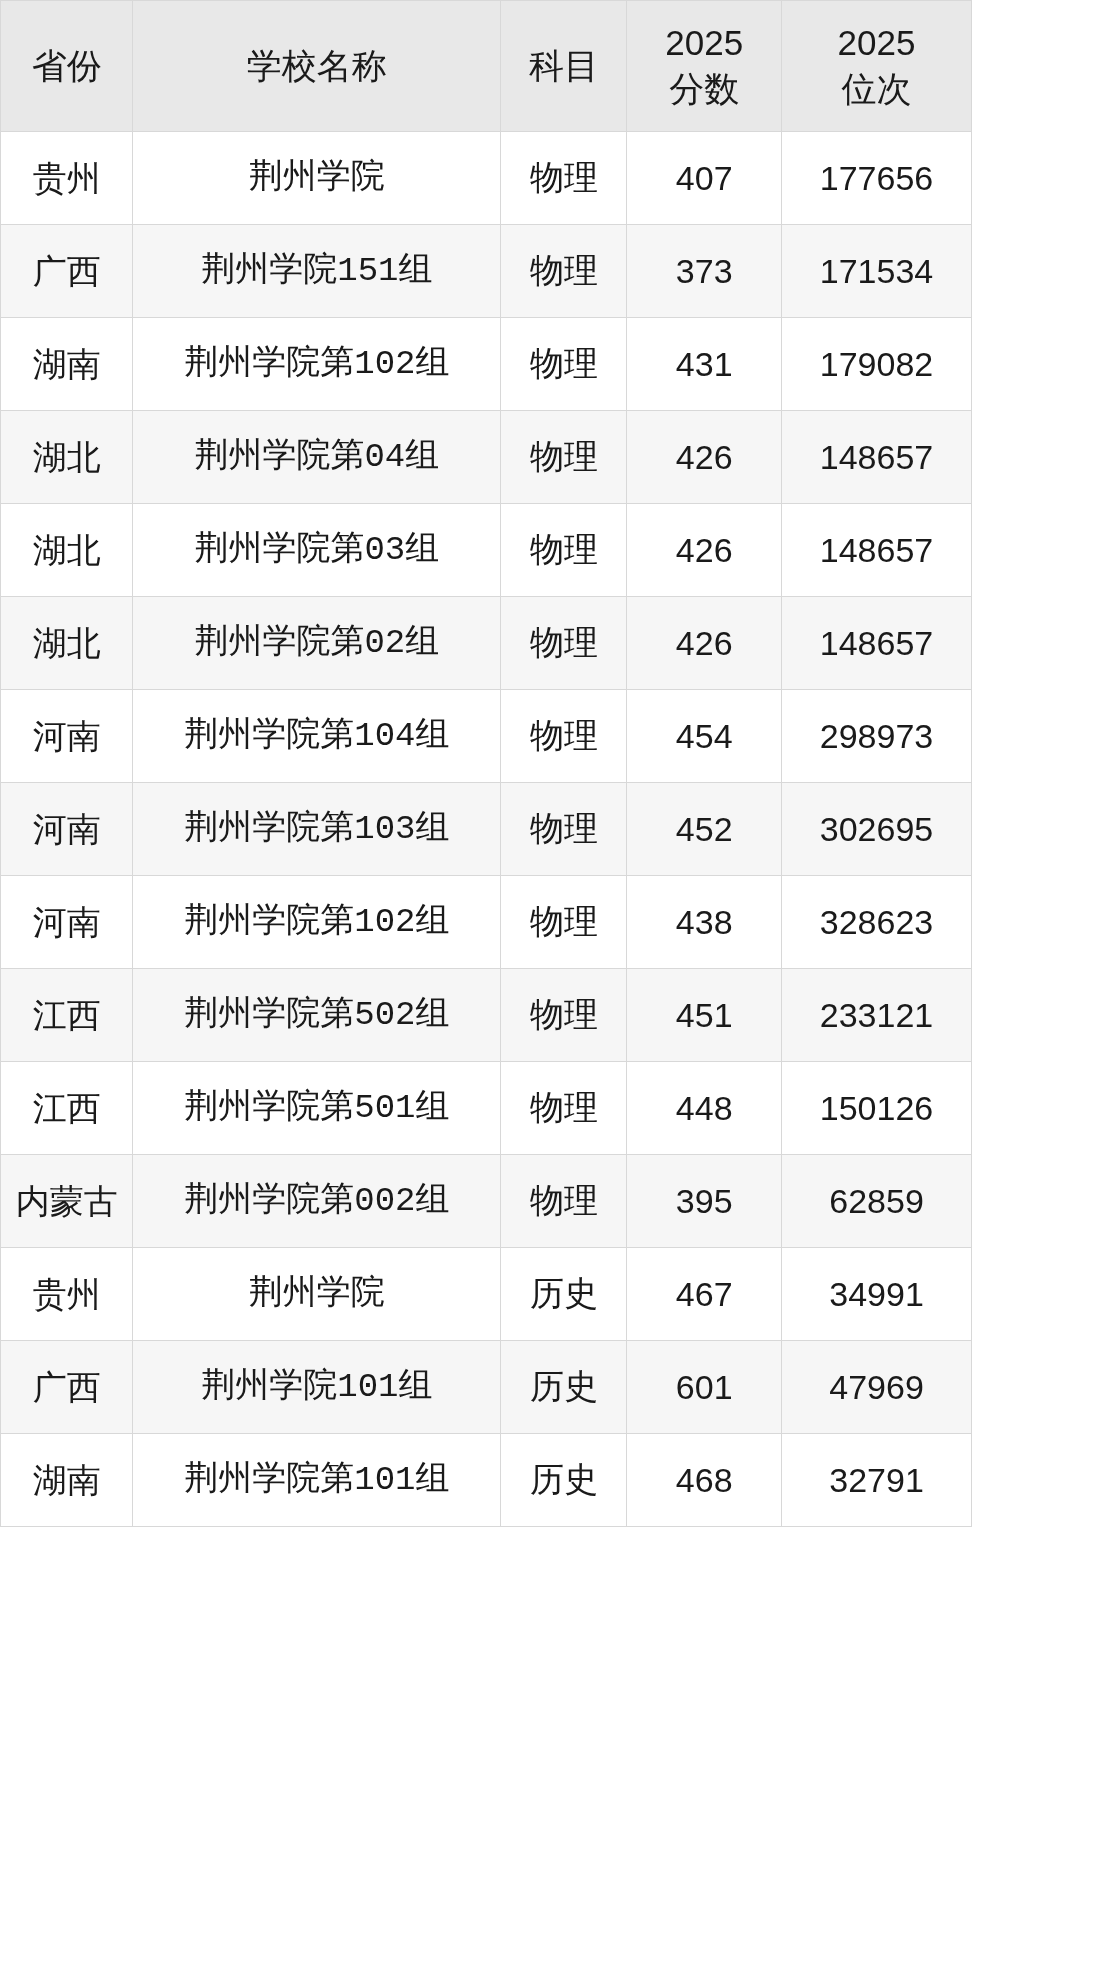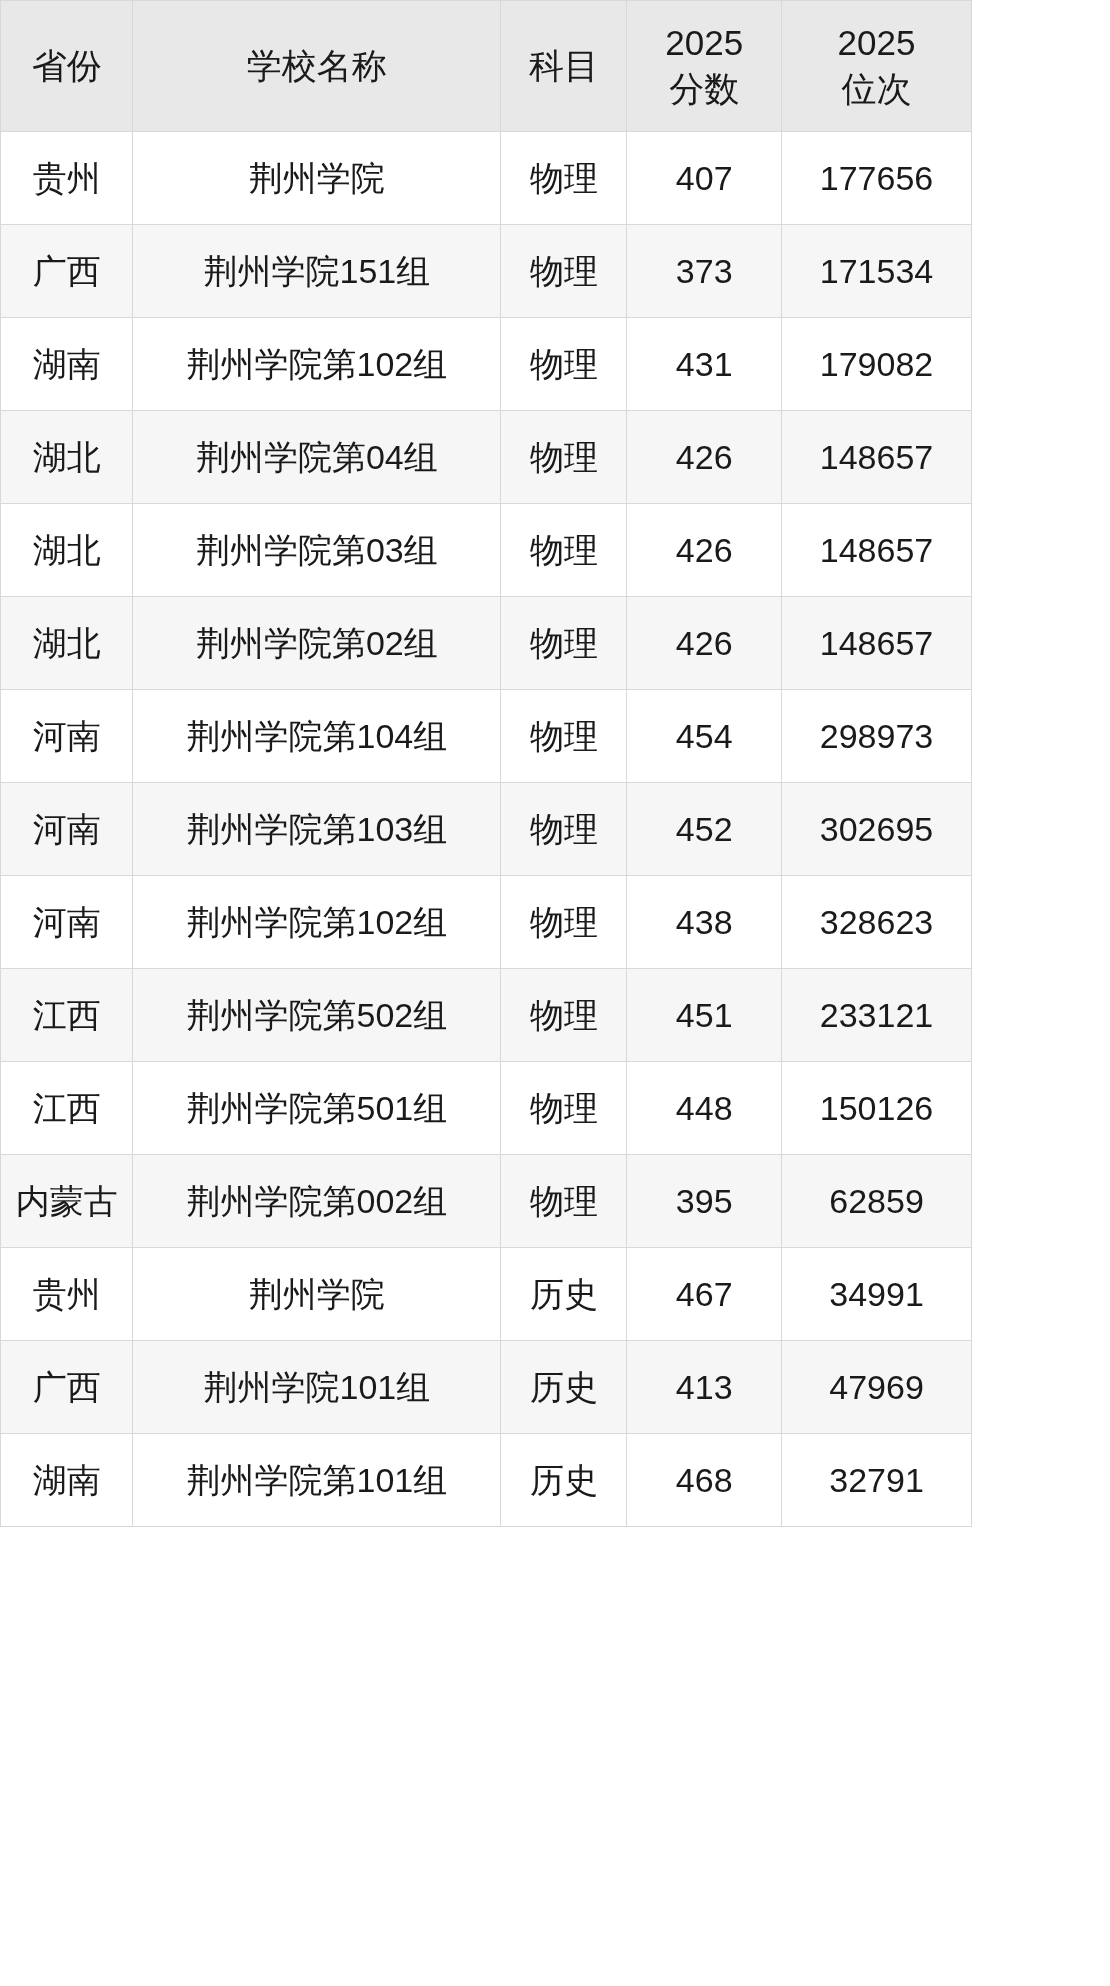--- a/index.html
+++ b/index.html
@@ -50,7 +50,7 @@
     background: #f6f6f6;
   }
   td.cell-prov { font-size: 34px; }
-  td.cell-name { font-size: 33px; }
+  td.cell-name { font-size: 33px; font-family: Liberation Mono, monospace; }
   td.cell-subj { font-size: 34px; }
   td.cell-score { font-size: 34px; }
   td.cell-rank { font-size: 34px; }

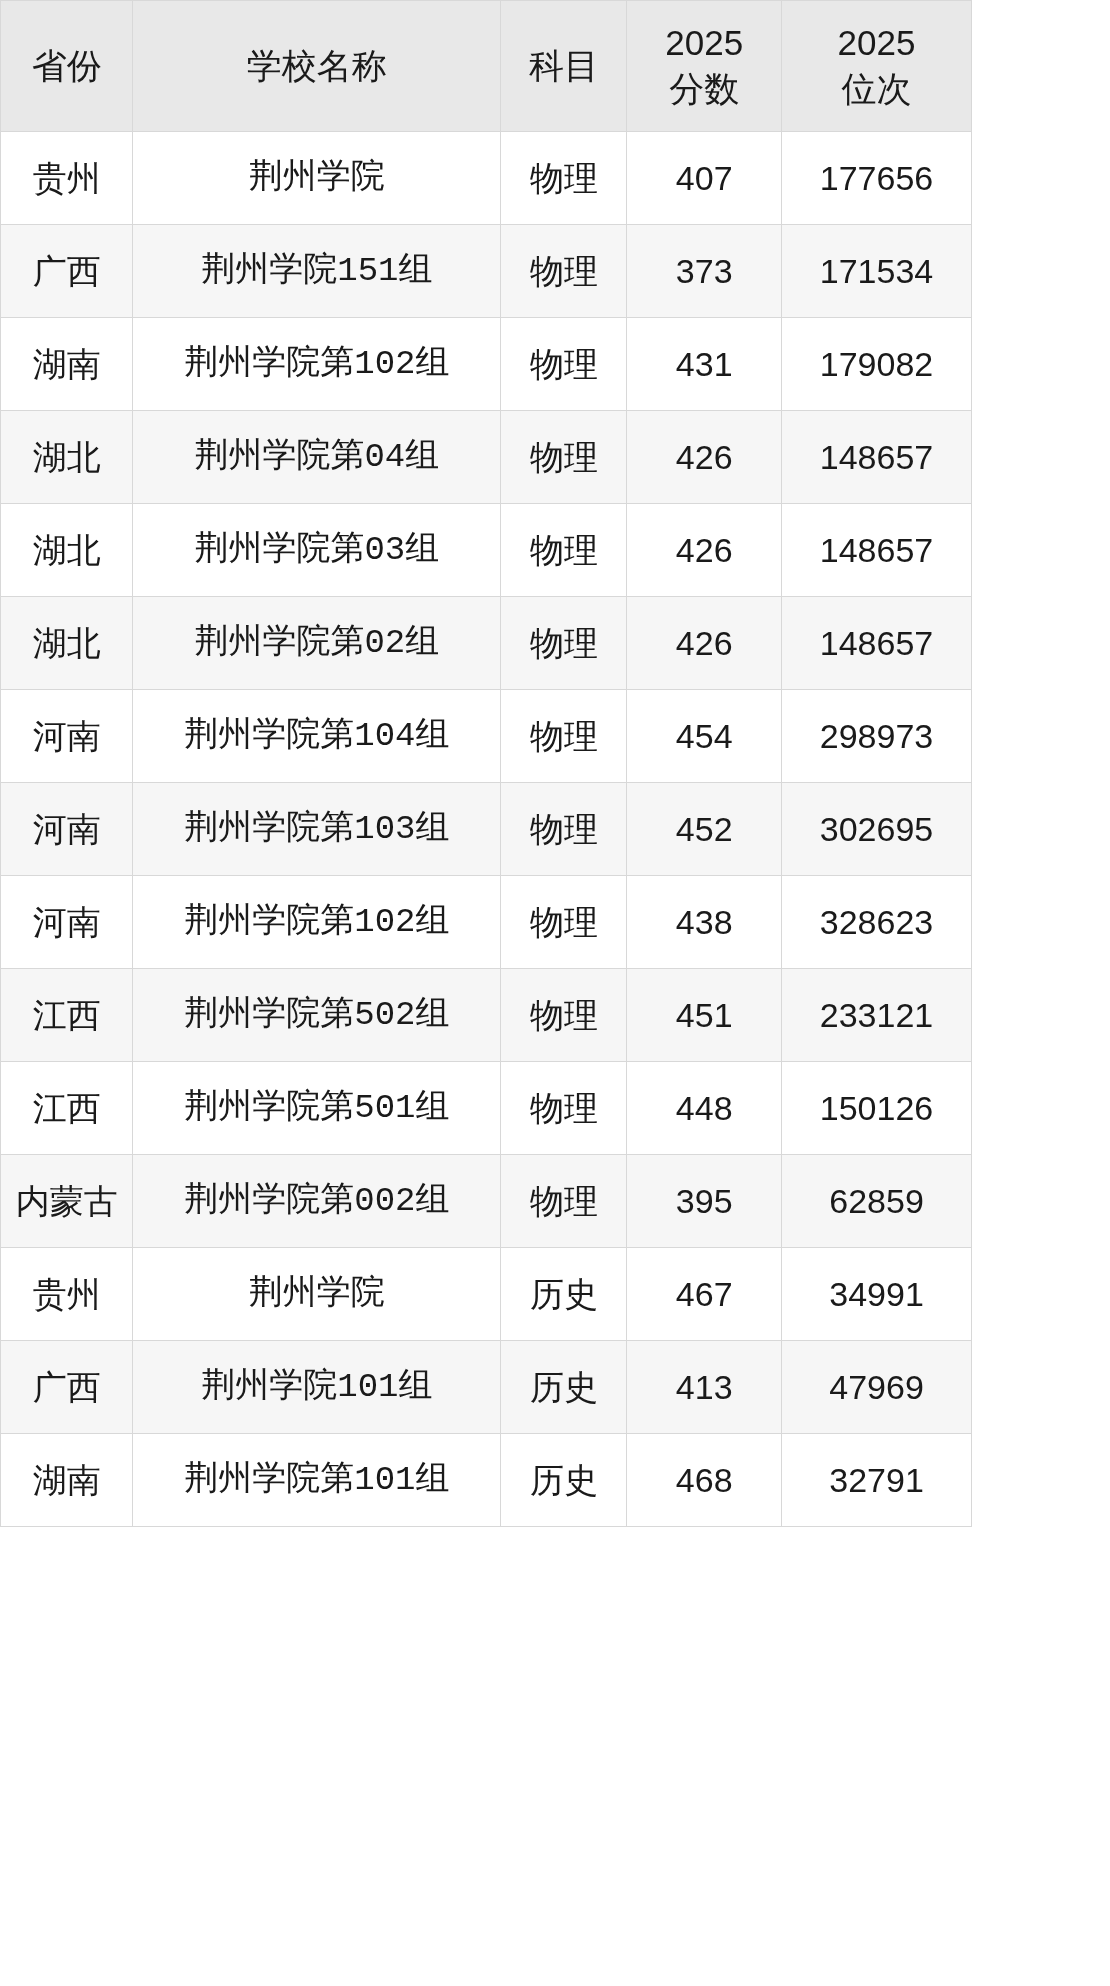--- a/index.html
+++ b/index.html
@@ -51,7 +51,7 @@
   }
   td.cell-prov { font-size: 34px; }
   td.cell-name { font-size: 33px; font-family: Liberation Mono, monospace; }
-  td.cell-subj { font-size: 34px; }
+  td.cell-subj { font-size: 34px; font-family: Liberation Serif, serif; }
   td.cell-score { font-size: 34px; }
   td.cell-rank { font-size: 34px; }
   .hdr-line { display: block; }

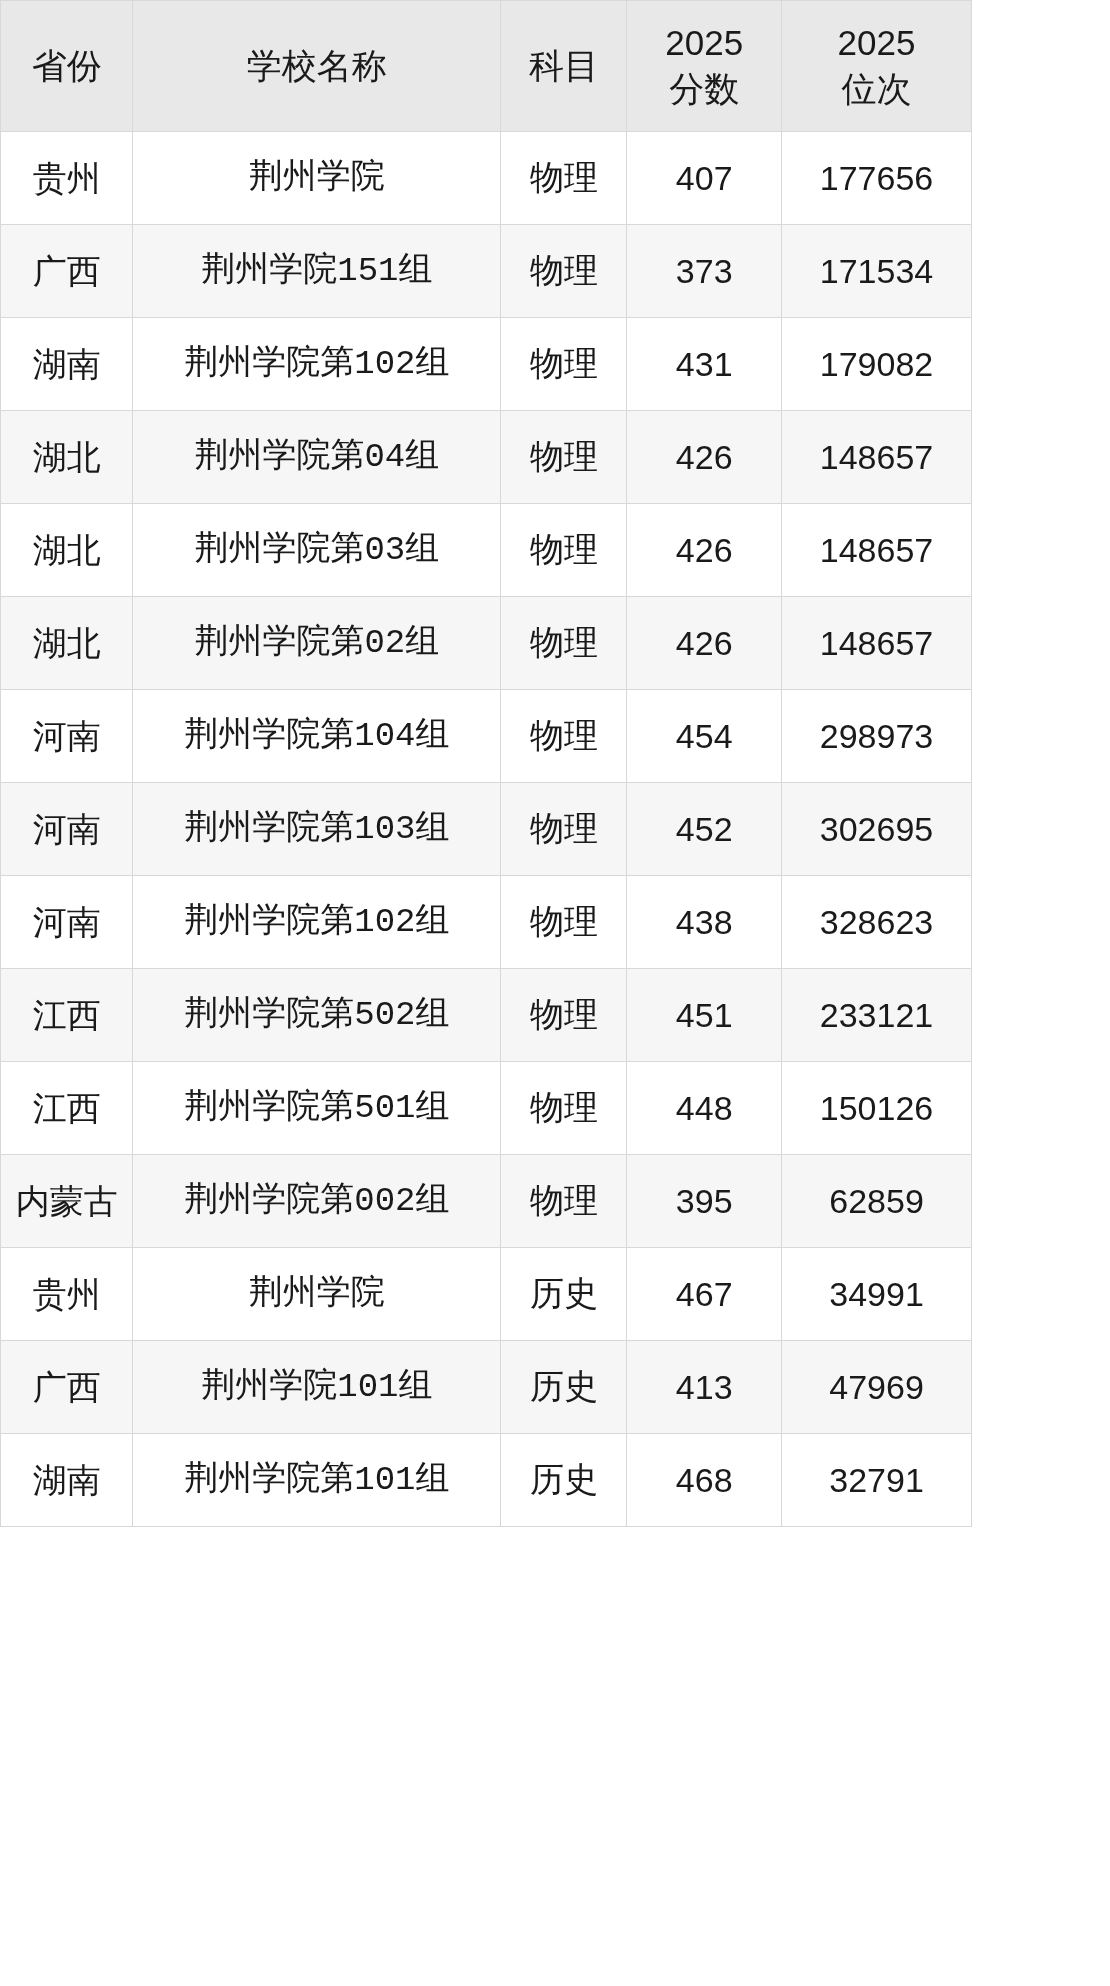--- a/index.html
+++ b/index.html
@@ -184,7 +184,7 @@
       <td class="cell-prov">广西</td>
       <td class="cell-name">荆州学院101组</td>
       <td class="cell-subj">历史</td>
-      <td class="cell-score">413</td>
+      <td class="cell-score">601</td>
       <td class="cell-rank">47969</td>
     </tr>
     <tr>

